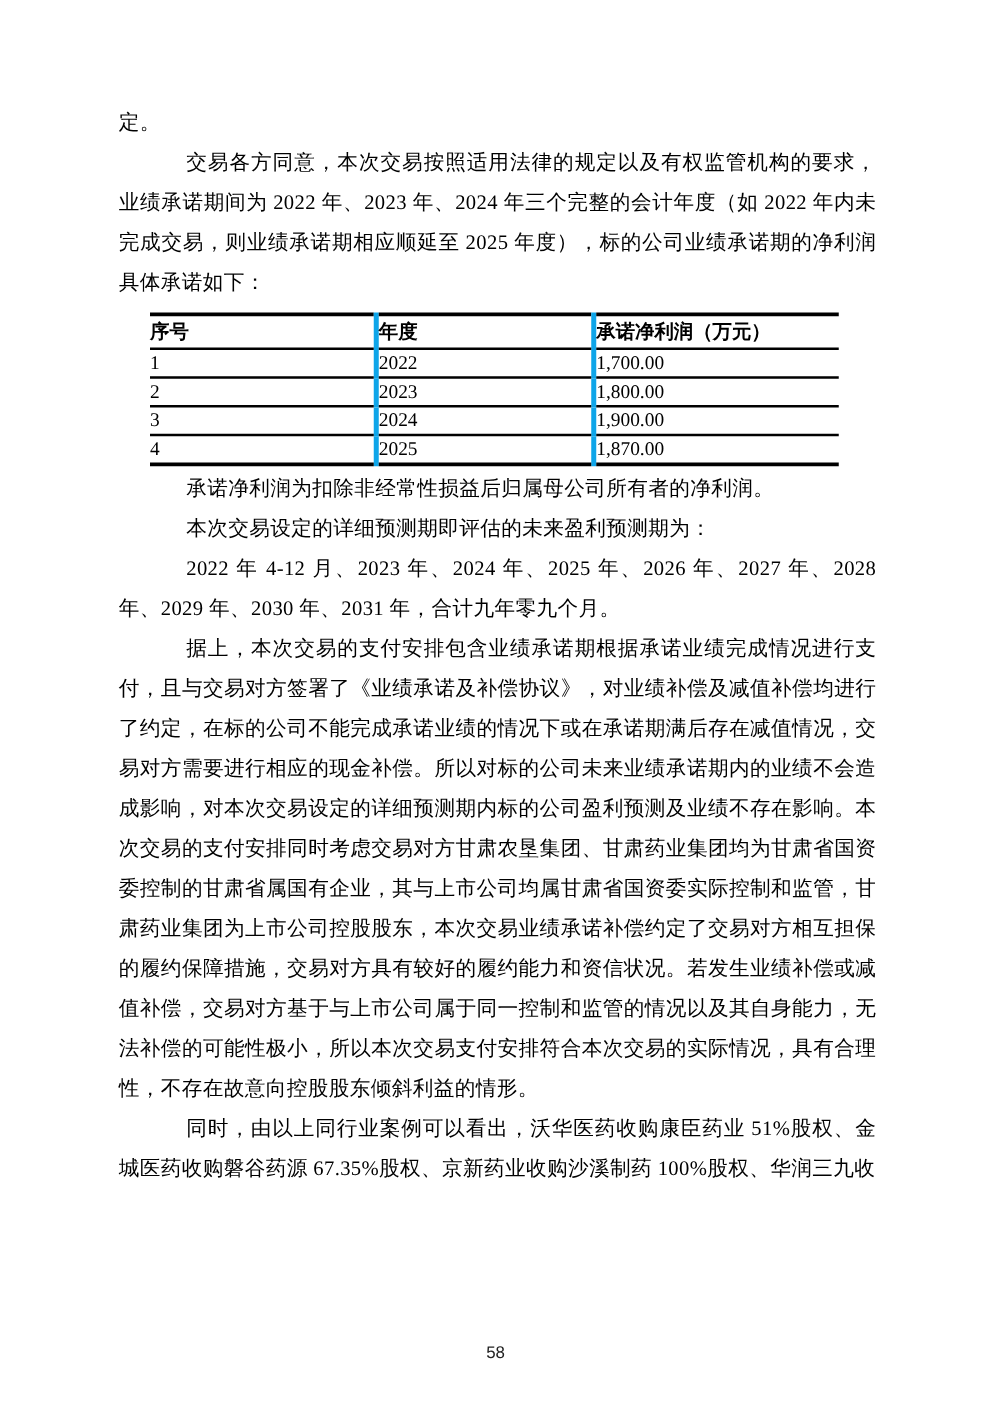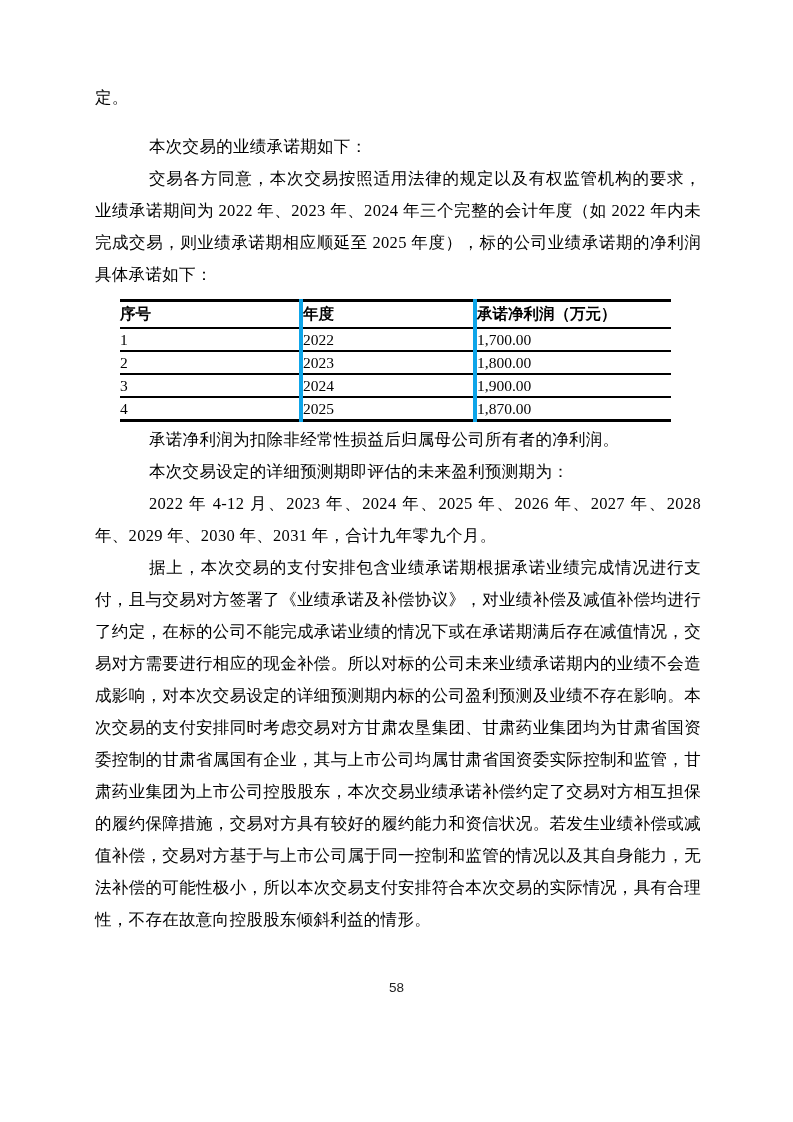--- a/index.html
+++ b/index.html
@@ -68,7 +68,6 @@
 
     <p class="para">定。</p>
 
-    <p class="para indent mt17">本次交易的业绩承诺期如下：</p>
 
     <p class="para indent">交易各方同意，本次交易按照适用法律的规定以及有权监管机构的要求，业绩承诺期间为 2022 年、2023 年、2024 年三个完整的会计年度（如 2022 年内未完成交易，则业绩承诺期相应顺延至 2025 年度），标的公司业绩承诺期的净利润具体承诺如下：</p>
 

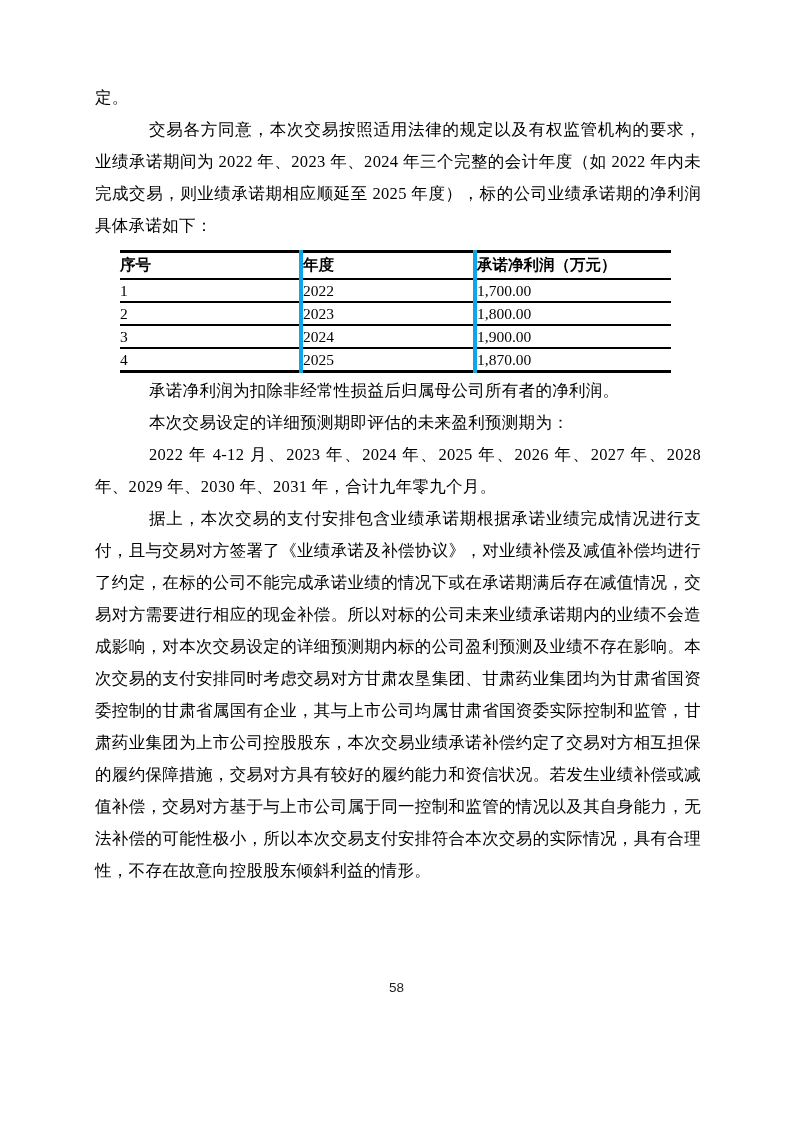--- a/index.html
+++ b/index.html
@@ -116,6 +116,7 @@
 
     <p class="para indent">据上，本次交易的支付安排包含业绩承诺期根据承诺业绩完成情况进行支付，且与交易对方签署了《业绩承诺及补偿协议》，对业绩补偿及减值补偿均进行了约定，在标的公司不能完成承诺业绩的情况下或在承诺期满后存在减值情况，交易对方需要进行相应的现金补偿。所以对标的公司未来业绩承诺期内的业绩不会造成影响，对本次交易设定的详细预测期内标的公司盈利预测及业绩不存在影响。本次交易的支付安排同时考虑交易对方甘肃农垦集团、甘肃药业集团均为甘肃省国资委控制的甘肃省属国有企业，其与上市公司均属甘肃省国资委实际控制和监管，甘肃药业集团为上市公司控股股东，本次交易业绩承诺补偿约定了交易对方相互担保的履约保障措施，交易对方具有较好的履约能力和资信状况。若发生业绩补偿或减值补偿，交易对方基于与上市公司属于同一控制和监管的情况以及其自身能力，无法补偿的可能性极小，所以本次交易支付安排符合本次交易的实际情况，具有合理性，不存在故意向控股股东倾斜利益的情形。</p>
 
+    <p class="para indent">同时，由以上同行业案例可以看出，沃华医药收购康臣药业 51%股权、金城医药收购磐谷药源 67.35%股权、京新药业收购沙溪制药 100%股权、华润三九收</p>
 
   </div>
 

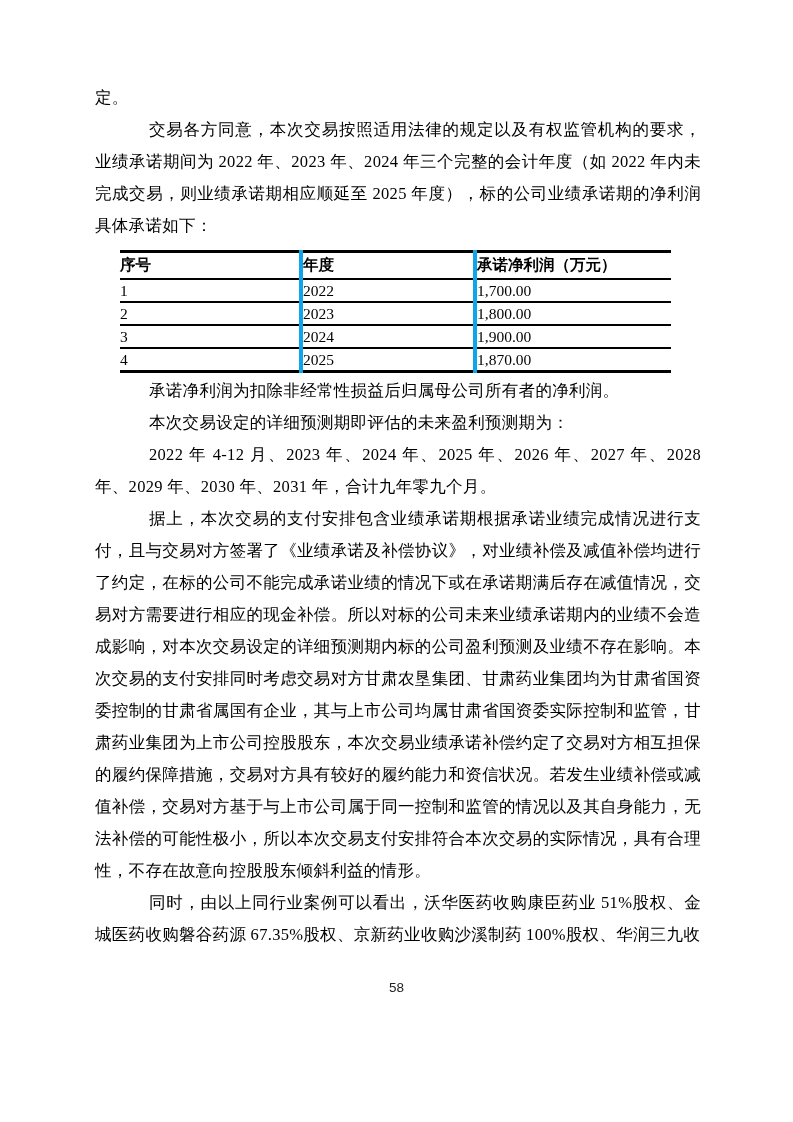--- a/index.html
+++ b/index.html
@@ -51,7 +51,7 @@
   .col-profit{ width:196px; }
   .page-number {
     position:absolute;
-    top:980px;
+    top:1074px;
     left:0;
     width:100%;
     text-align:center;

